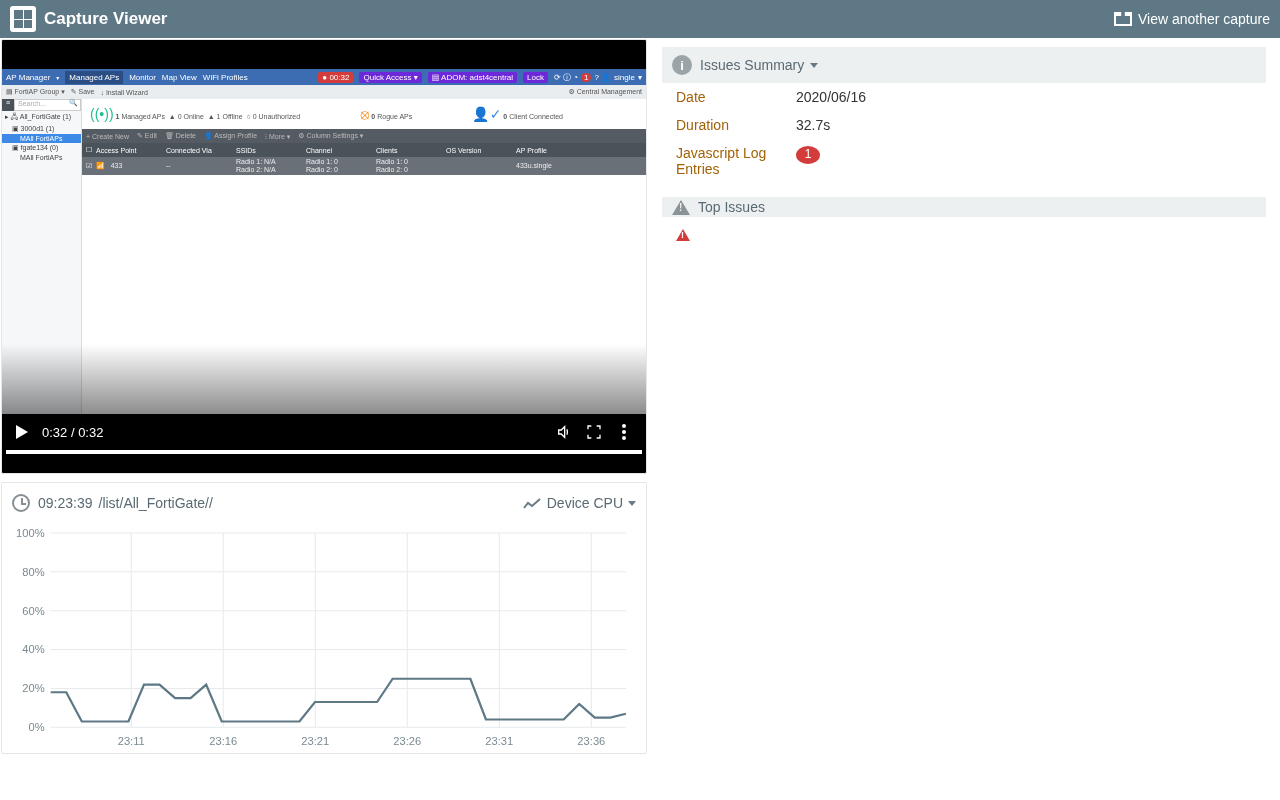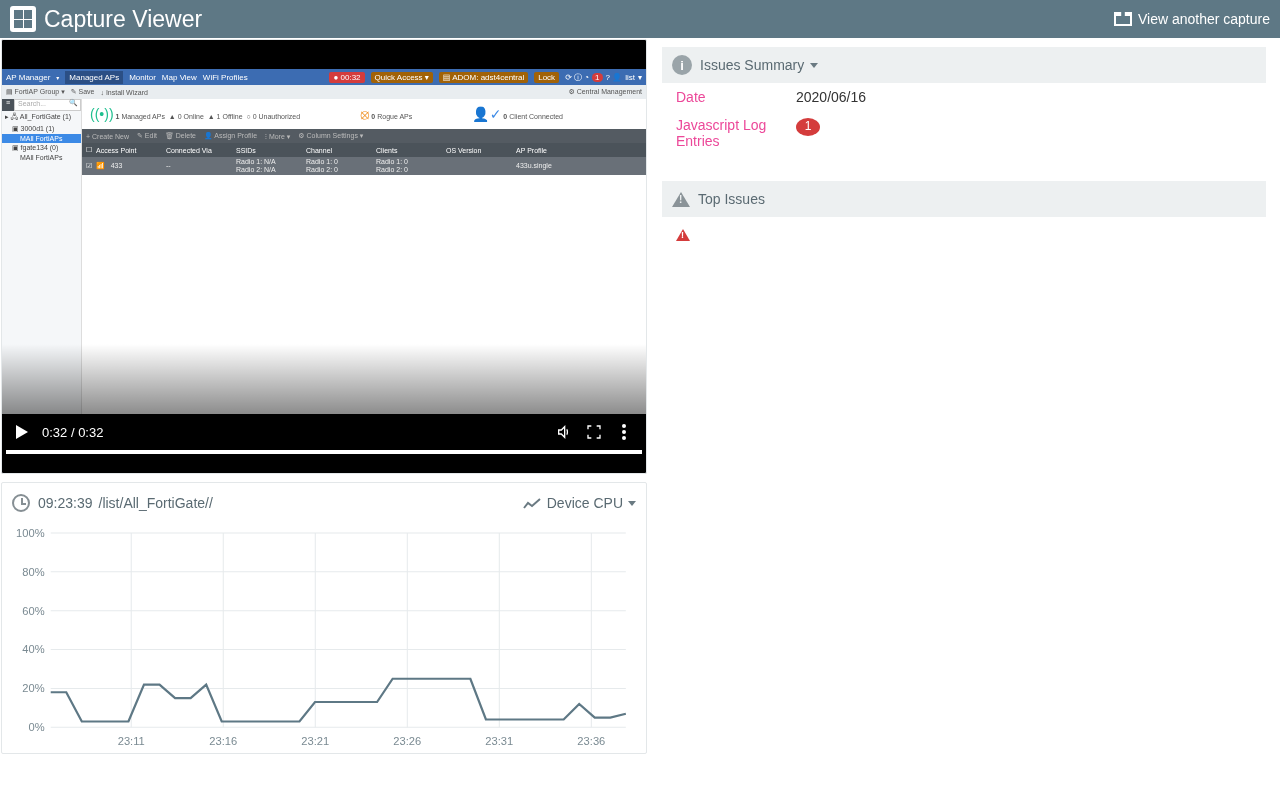--- a/index.html
+++ b/index.html
@@ -9,7 +9,7 @@
   .topbar .logo{width:26px;height:26px;background:#fff;border-radius:3px;display:flex;align-items:center;justify-content:center;margin-right:8px}
   .topbar .logo-inner{width:18px;height:18px;display:grid;grid-template-columns:1fr 1fr;grid-template-rows:1fr 1fr;gap:1px}
   .topbar .logo-inner span{background:#5e7885}
-  .topbar h1{font-size:23px;font-weight:400}
+  .topbar h1{font-size:17px;font-weight:700}
   .topbar .spacer{flex:1}
   .topbar .view-another{display:flex;align-items:center;cursor:pointer;font-size:14px}
   .topbar .clapper{width:18px;height:14px;border:2px solid #fff;border-top:4px dashed #fff;margin-right:6px}

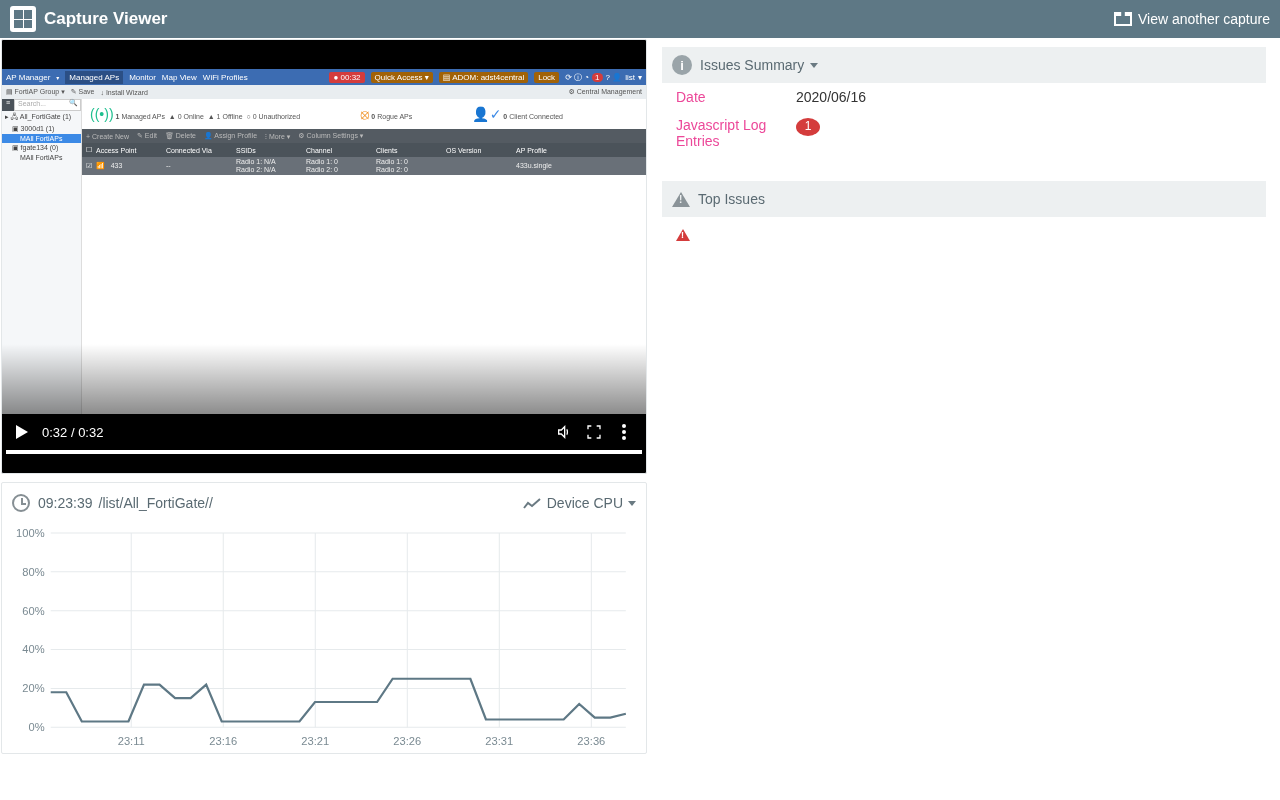--- a/index.html
+++ b/index.html
@@ -25,7 +25,7 @@
   .shot-menubar .mi{white-space:nowrap}
   .shot-menubar .mi.active{background:#2b4f85;padding:2px 4px}
   .shot-menubar .rec{margin-left:auto;background:#d43c3c;padding:1px 4px;border-radius:2px}
-  .shot-menubar .qa,.shot-menubar .adom,.shot-menubar .lock{background:#a16207;padding:1px 4px;border-radius:2px}
+  .shot-menubar .qa,.shot-menubar .adom,.shot-menubar .lock{background:#6d28d9;padding:1px 4px;border-radius:2px}
   .shot-toolbar{height:14px;background:#e9edf0;color:#555;display:flex;align-items:center;padding:0 4px;gap:6px;font-size:7px}
   .shot-toolbar .right{margin-left:auto}
   .shot-body{display:flex;height:calc(100% - 30px)}

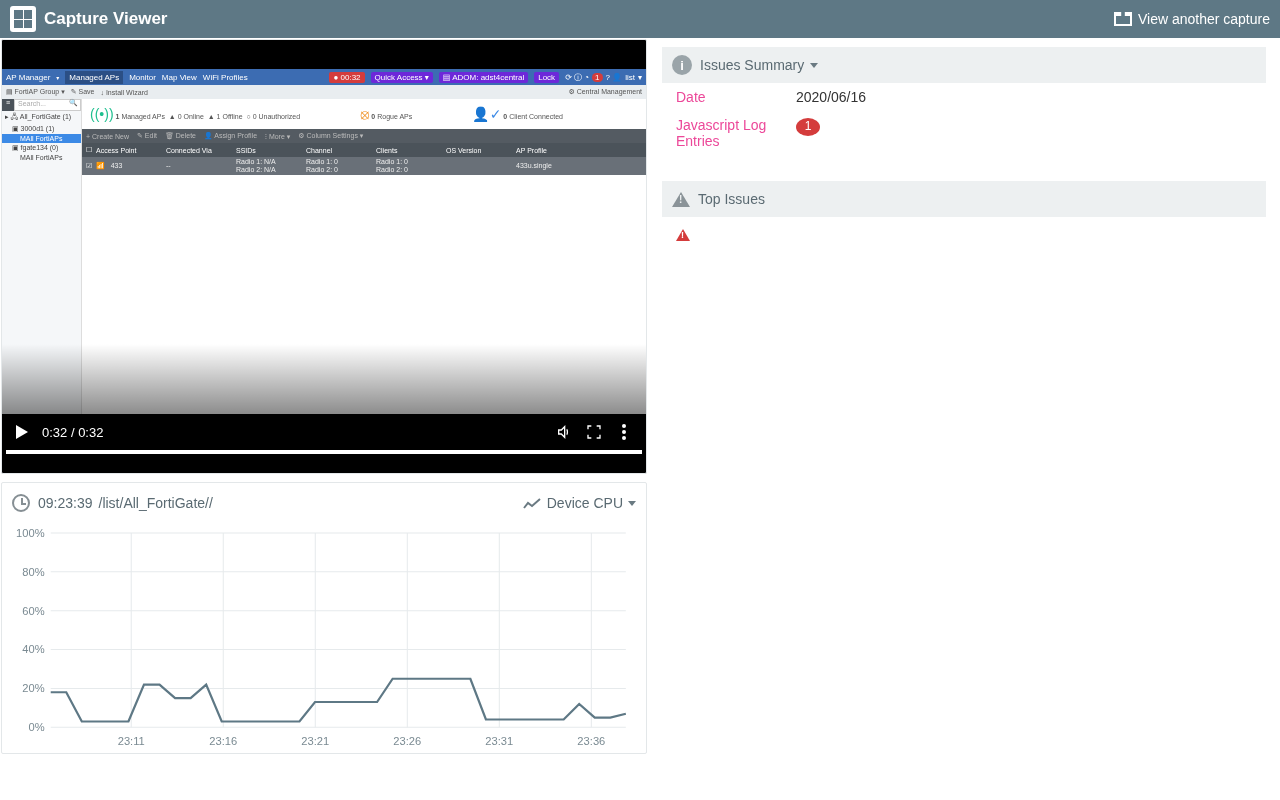--- a/index.html
+++ b/index.html
@@ -127,7 +127,7 @@
           <span class="qa"><span>Quick Access</span> ▾</span>
           <span class="adom">▤ <span>ADOM: adst4central</span></span>
           <span class="lock">Lock</span>
-          <span style="display:flex;gap:3px;align-items:center">⟳ ⓘ ◔ <span style="background:#d43c3c;border-radius:6px;padding:0 3px">1</span> ? 👤 <span>list</span> ▾</span>
+          <span style="display:flex;gap:3px;align-items:center">⟳ ⓘ ◔ <span style="background:#d43c3c;border-radius:6px;padding:0 3px">1</span> ? 👤 <span>single</span> ▾</span>
         </div>
         <div class="shot-toolbar">
           <span>▤ <span>FortiAP Group</span> ▾</span>

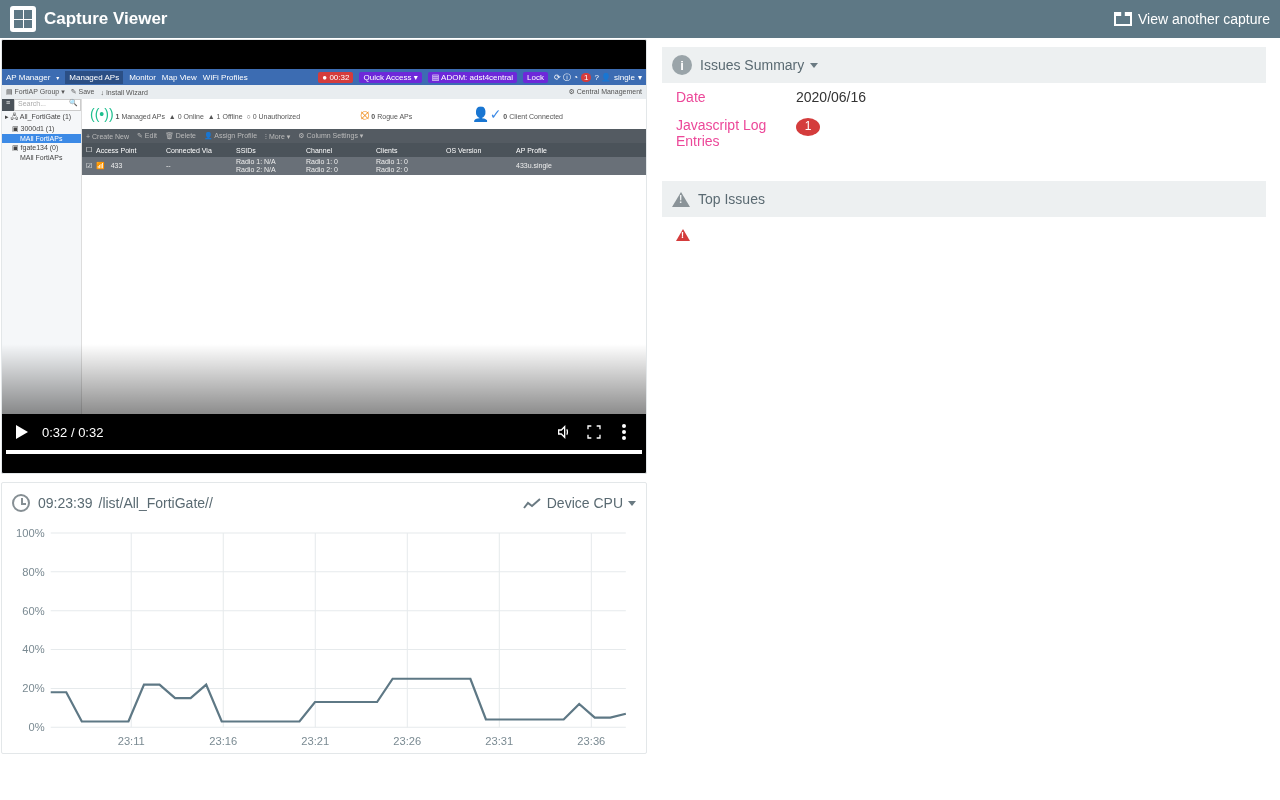--- a/index.html
+++ b/index.html
@@ -79,7 +79,7 @@
   .sect-head .ico{width:20px;height:20px;border-radius:50%;background:#9aa4a9;color:#fff;display:flex;align-items:center;justify-content:center;font-weight:bold;margin-right:8px;font-size:13px}
   .sect-head .caret{width:0;height:0;border-left:4px solid transparent;border-right:4px solid transparent;border-top:5px solid #6a7a82;margin-left:6px}
   .kv{display:flex;padding:6px 14px;font-size:14px}
-  .kv .k{width:120px;color:#ec4899}
+  .kv .k{width:120px;color:#a16207}
   .kv .v{color:#333}
   .badge{display:inline-block;min-width:24px;padding:1px 7px;border-radius:10px;color:#fff;font-size:12px;text-align:center}
   .badge.gray{background:#5e7885}

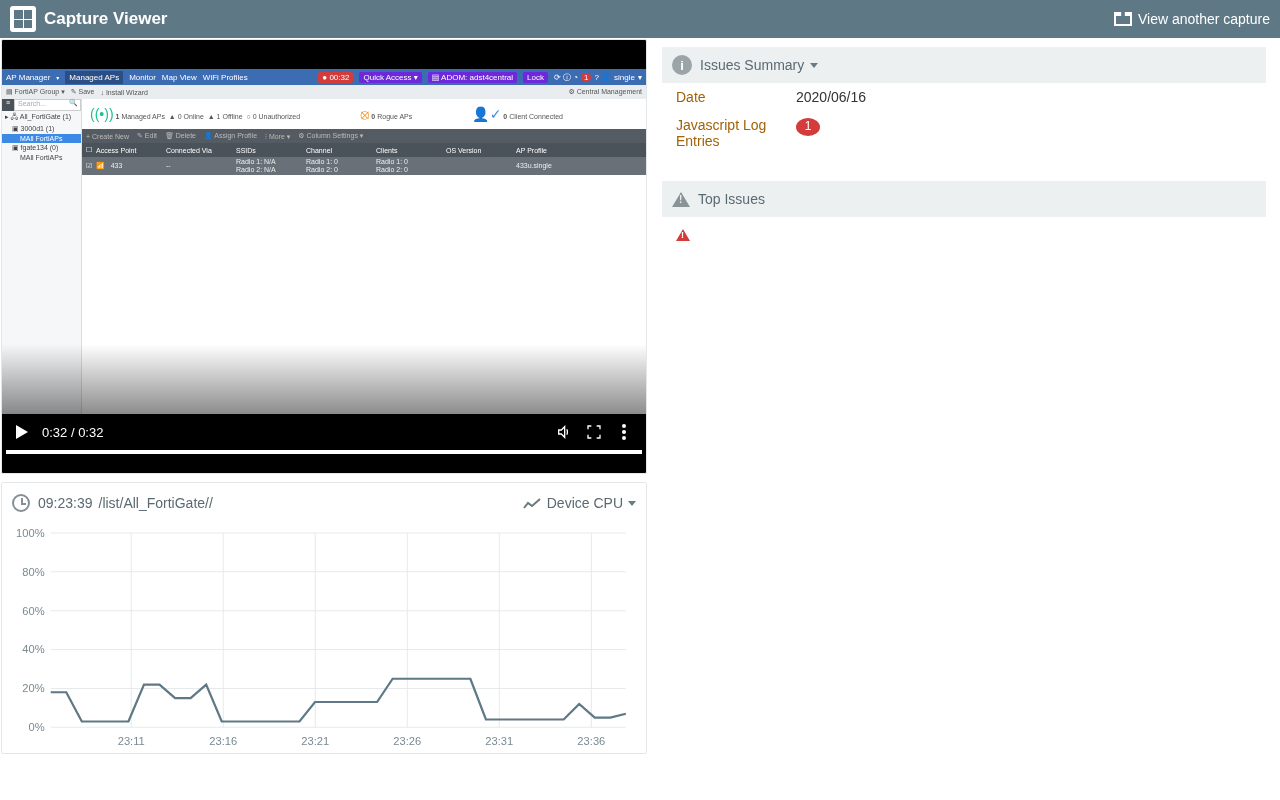--- a/index.html
+++ b/index.html
@@ -274,6 +274,10 @@
         <span class="v">2020/06/16</span>
       </div>
     <div class="kv">
+        <span class="k">Duration</span>
+        <span class="v">32.7s</span>
+      </div>
+    <div class="kv">
         <span class="k">Javascript Log Entries</span>
         <span class="v"><span class="badge red">1</span></span>
       </div>

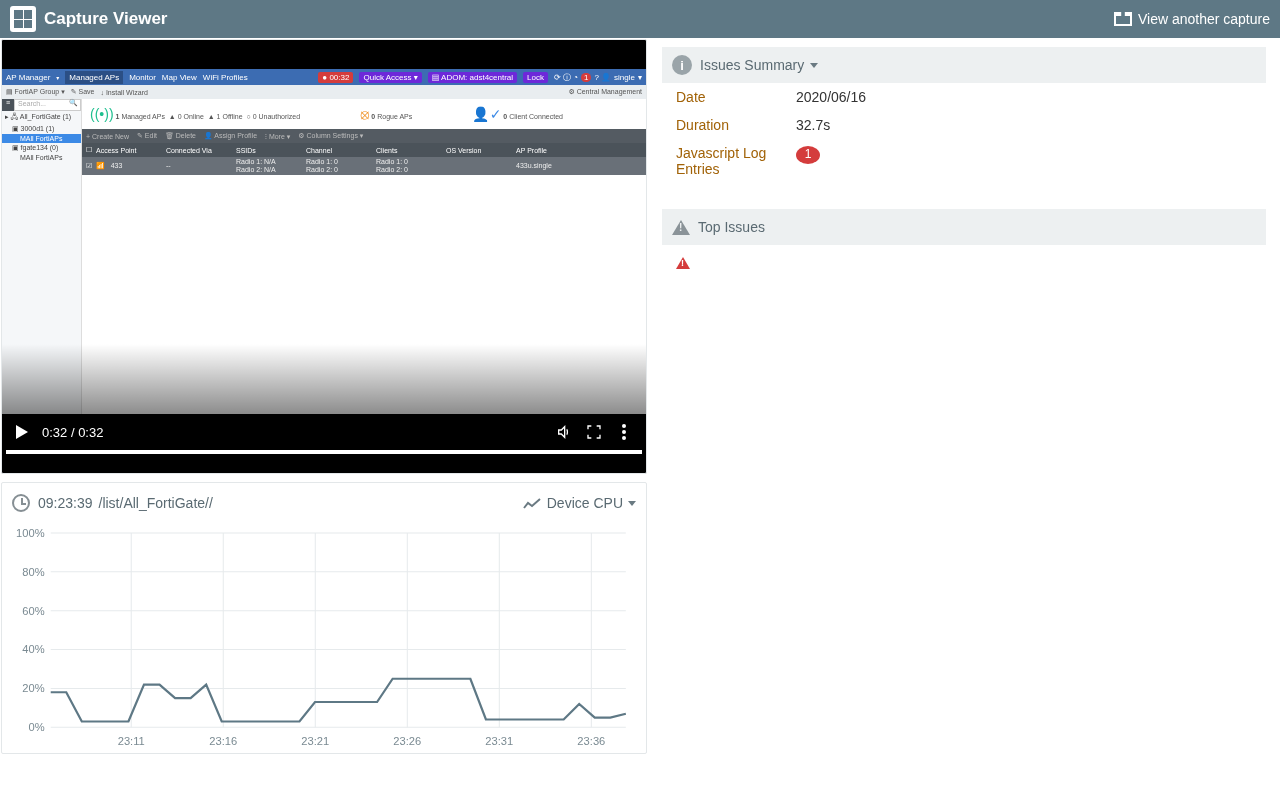--- a/index.html
+++ b/index.html
@@ -84,7 +84,7 @@
   .badge{display:inline-block;min-width:24px;padding:1px 7px;border-radius:10px;color:#fff;font-size:12px;text-align:center}
   .badge.gray{background:#5e7885}
   .badge.red{background:#d43c3c;border-radius:50%;width:18px;height:18px;line-height:17px;padding:0}
-  .issue-head{height:36px;background:#edf0f1;display:flex;align-items:center;padding:0 10px;color:#5a6a72;font-size:14px;margin-top:26px}
+  .issue-head{height:20px;background:#edf0f1;display:flex;align-items:center;padding:0 10px;color:#5a6a72;font-size:14px;margin-top:14px}
   .issue-head .warn{width:0;height:0;border-left:9px solid transparent;border-right:9px solid transparent;border-bottom:15px solid #8a9398;margin-right:8px;position:relative}
   .issue-head .warn::after{content:"!";position:absolute;left:-2px;top:2px;color:#edf0f1;font-size:10px;font-weight:bold}
   .issue-row{display:flex;align-items:center;padding:12px 14px;font-size:14px}

